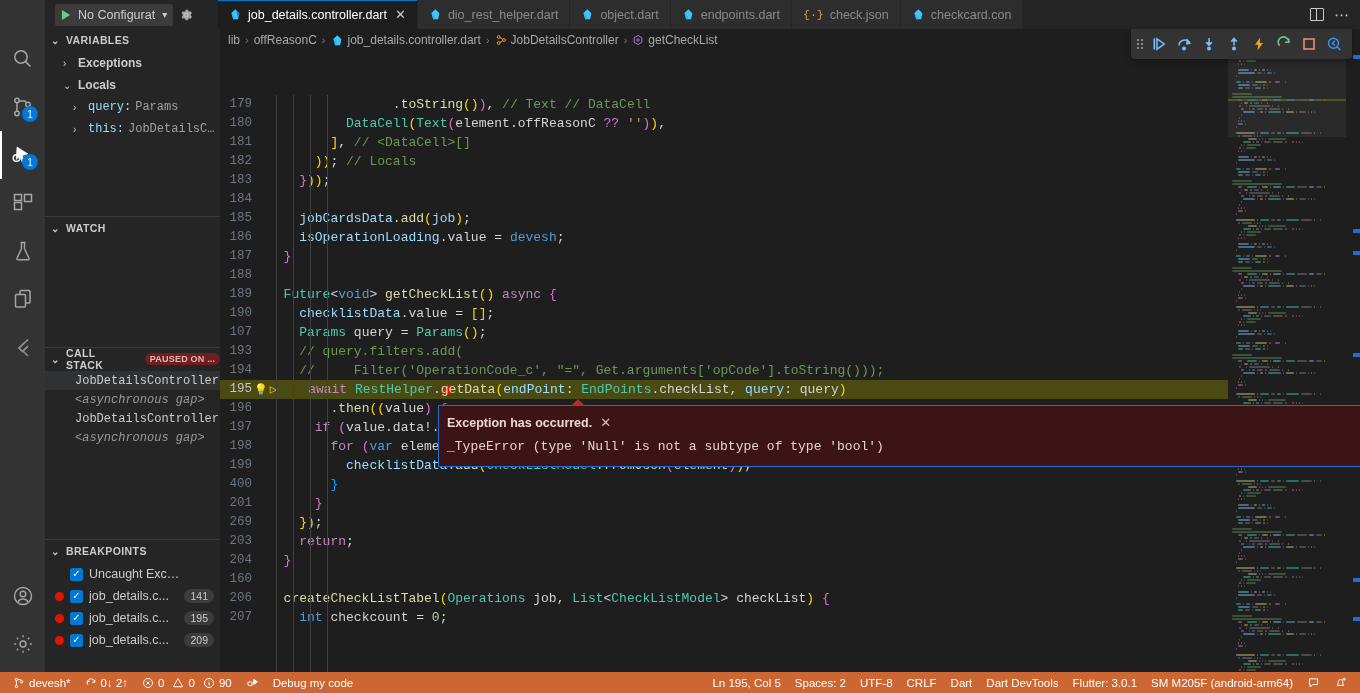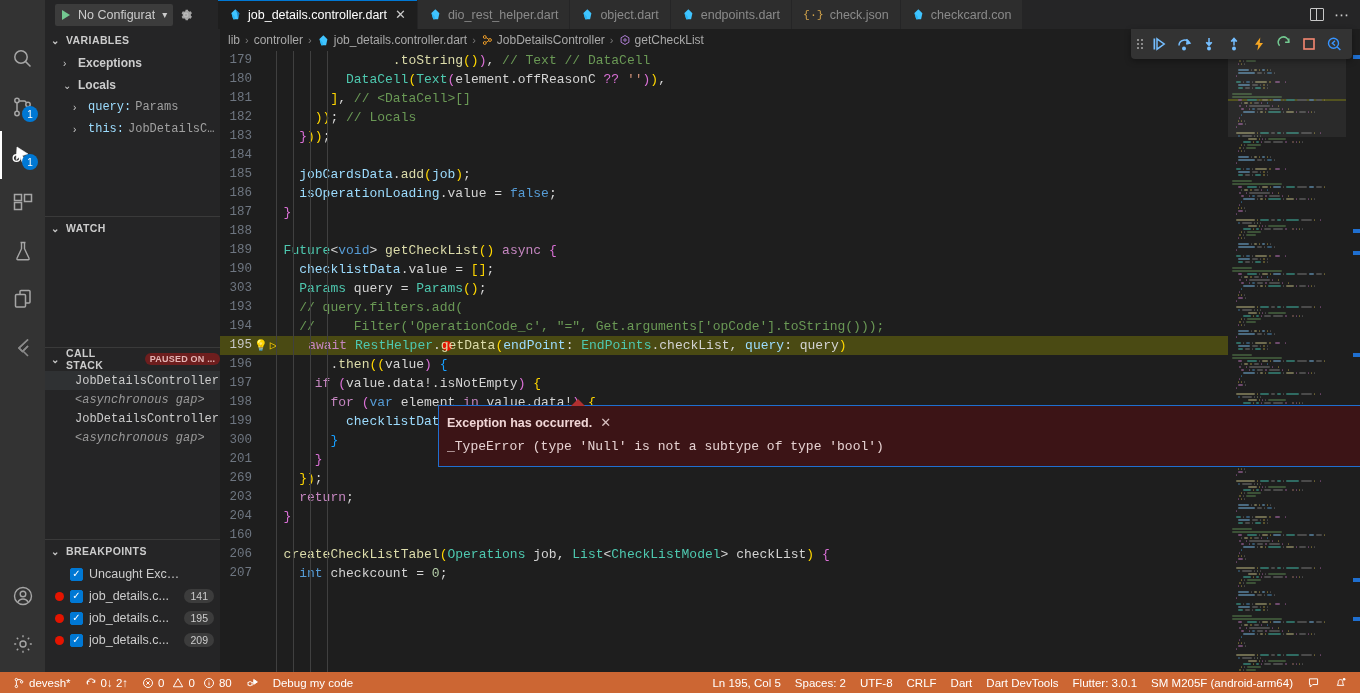--- a/index.html
+++ b/index.html
@@ -537,7 +537,7 @@
         </span>
         <span class="bc-sep">›</span>
         <span class="bc-item">
-          <span>controller</span>
+          <span>offReasonC</span>
         </span>
         <span class="bc-sep">›</span>
         <span class="bc-item">

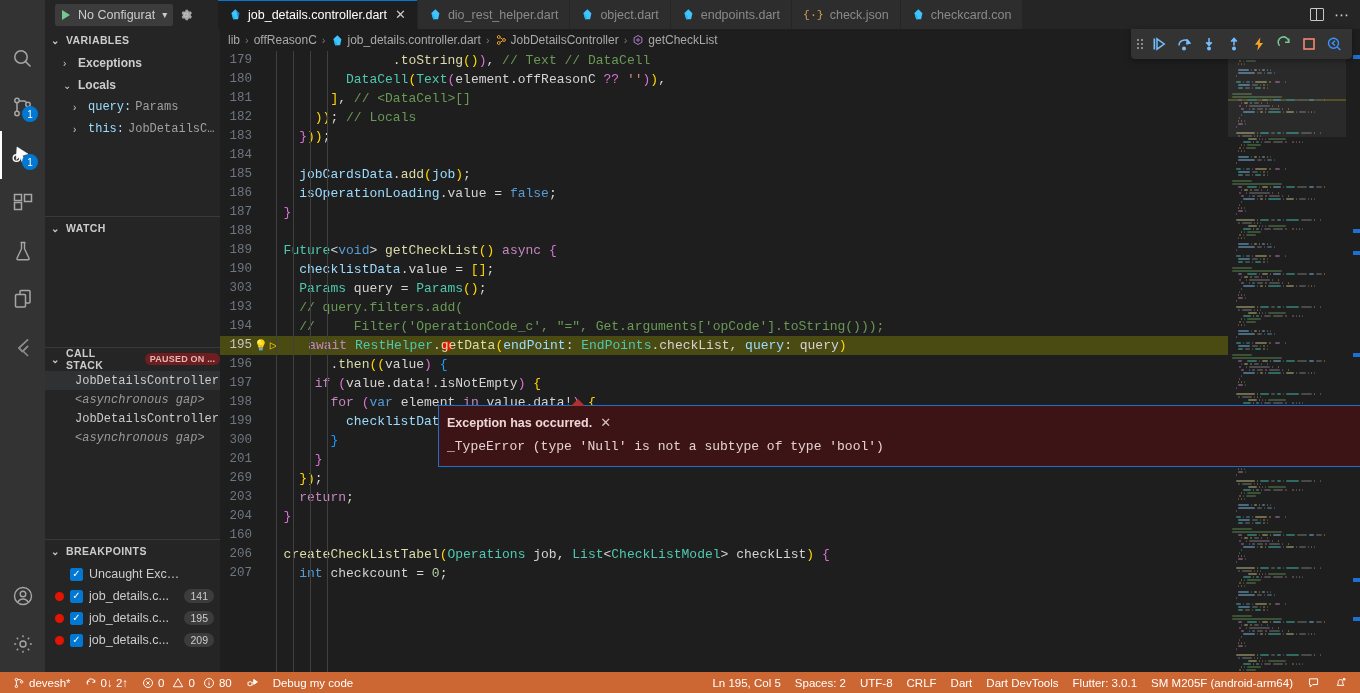--- a/index.html
+++ b/index.html
@@ -156,7 +156,7 @@
   .sym-class { color: #ee9d28; font-size: 11px; }
   .sym-method { color: #b180d7; font-size: 11px; }
 
-  .codearea { flex: 1; position: relative; overflow: hidden; font-family: "Liberation Mono", monospace; }
+  .codearea { flex: 1; position: relative; overflow: hidden; font-family: "Liberation Mono", monospace; margin-top: 44px; }
 
   .line {
     height: 19px; display: flex; align-items: center;

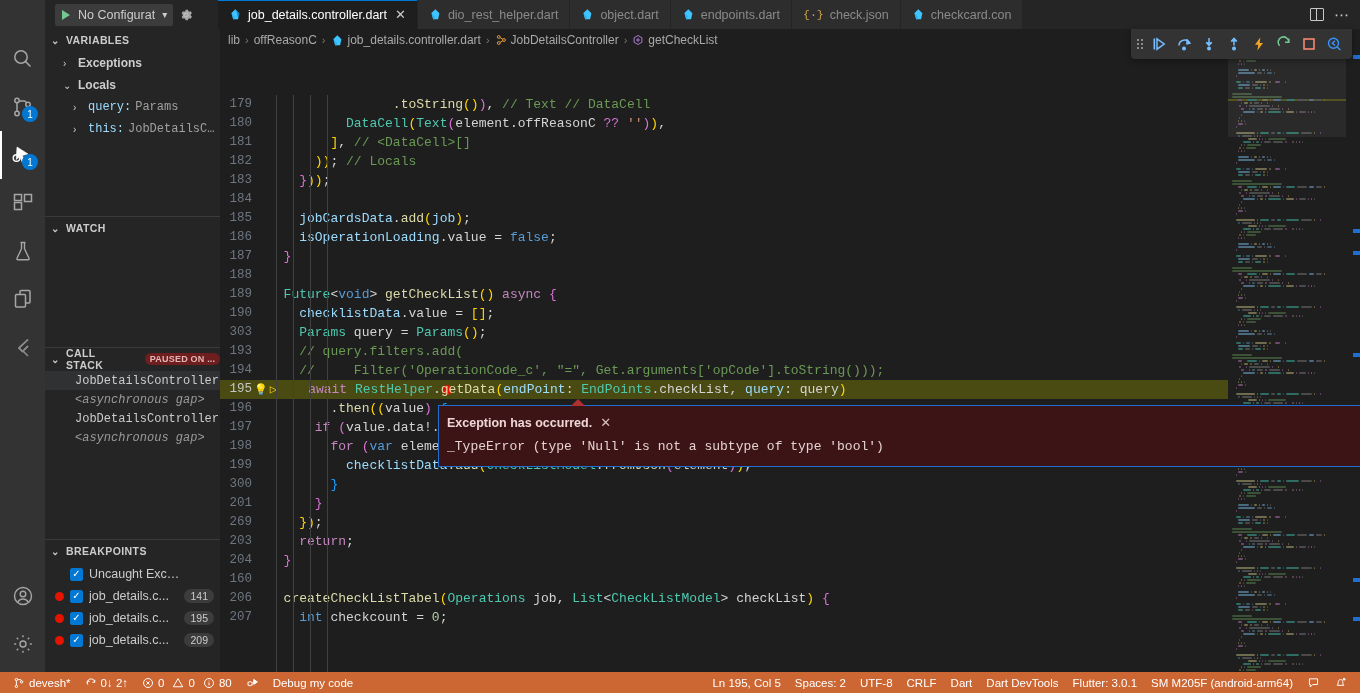--- a/index.html
+++ b/index.html
@@ -581,7 +581,7 @@
           <div class="line"><span class="ln">183</span><span class="code"><span class="t-plain">    </span><span class="t-p2">}</span><span class="t-p1">))</span><span class="t-plain">;</span></span></div>
           <div class="line"><span class="ln">184</span><span class="code"></span></div>
           <div class="line"><span class="ln">185</span><span class="code"><span class="t-plain">    </span><span class="t-var">jobCardsData</span><span class="t-plain">.</span><span class="t-fn">add</span><span class="t-p1">(</span><span class="t-var">job</span><span class="t-p1">)</span><span class="t-plain">;</span></span></div>
-          <div class="line"><span class="ln">186</span><span class="code"><span class="t-plain">    </span><span class="t-var">isOperationLoading</span><span class="t-plain">.value </span><span class="t-plain">= </span><span class="t-blue">false</span><span class="t-plain">;</span></span></div>
+          <div class="line"><span class="ln">186</span><span class="code"><span class="t-plain">    </span><span class="t-var">isOperationLoading</span><span class="t-plain">.value </span><span class="t-plain">= </span><span class="t-blue">devesh</span><span class="t-plain">;</span></span></div>
           <div class="line"><span class="ln">187</span><span class="code"><span class="t-plain">  </span><span class="t-p2">}</span></span></div>
           <div class="line"><span class="ln">188</span><span class="code"></span></div>
           <div class="line"><span class="ln">189</span><span class="code"><span class="t-plain">  </span><span class="t-type">Future</span><span class="t-plain">&lt;</span><span class="t-blue">void</span><span class="t-plain">&gt; </span><span class="t-fn">getCheckList</span><span class="t-p1">()</span><span class="t-plain"> </span><span class="t-key">async</span><span class="t-plain"> </span><span class="t-p2">{</span></span></div>

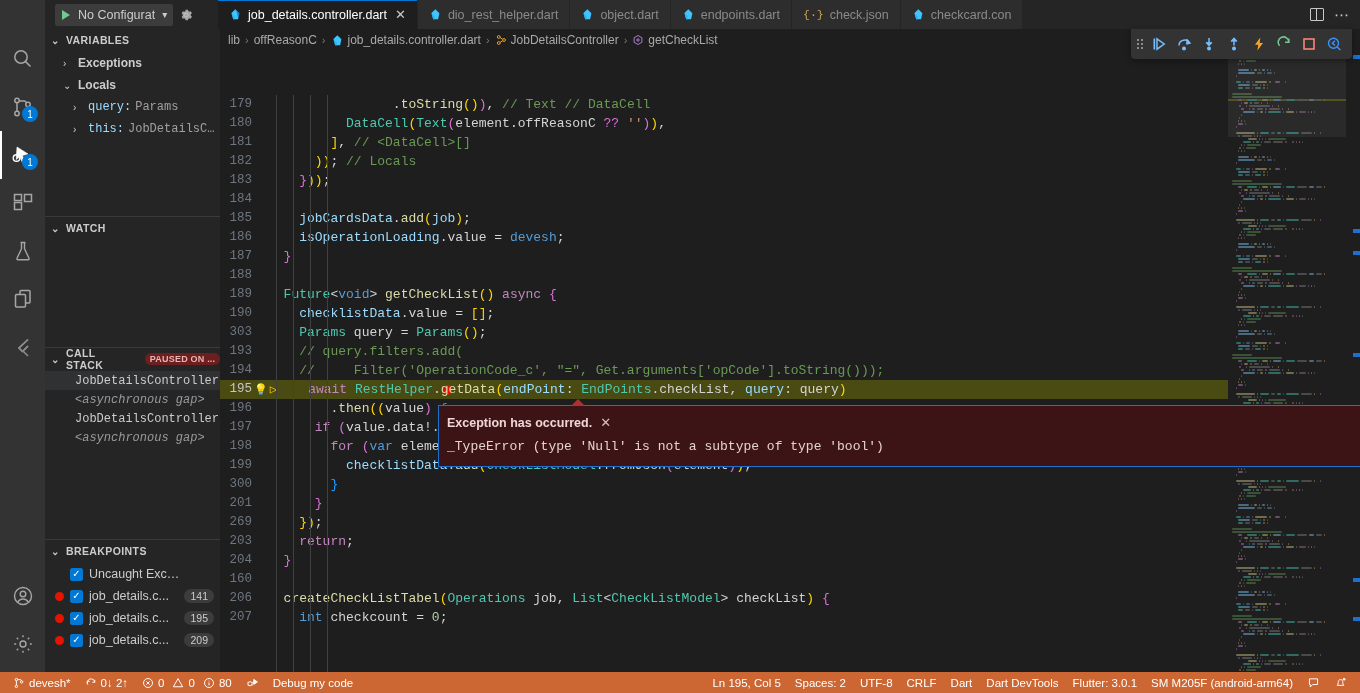--- a/index.html
+++ b/index.html
@@ -586,7 +586,7 @@
           <div class="line"><span class="ln">188</span><span class="code"></span></div>
           <div class="line"><span class="ln">189</span><span class="code"><span class="t-plain">  </span><span class="t-type">Future</span><span class="t-plain">&lt;</span><span class="t-blue">void</span><span class="t-plain">&gt; </span><span class="t-fn">getCheckList</span><span class="t-p1">()</span><span class="t-plain"> </span><span class="t-key">async</span><span class="t-plain"> </span><span class="t-p2">{</span></span></div>
           <div class="line"><span class="ln">190</span><span class="code"><span class="t-plain">    </span><span class="t-var">checklistData</span><span class="t-plain">.value </span><span class="t-plain">= </span><span class="t-p1">[]</span><span class="t-plain">;</span></span></div>
-          <div class="line"><span class="ln">303</span><span class="code"><span class="t-plain">    </span><span class="t-type">Params</span><span class="t-plain"> query </span><span class="t-plain">= </span><span class="t-type">Params</span><span class="t-p1">()</span><span class="t-plain">;</span></span></div>
+          <div class="line"><span class="ln">107</span><span class="code"><span class="t-plain">    </span><span class="t-type">Params</span><span class="t-plain"> query </span><span class="t-plain">= </span><span class="t-type">Params</span><span class="t-p1">()</span><span class="t-plain">;</span></span></div>
           <div class="line"><span class="ln">193</span><span class="code"><span class="t-com">    // query.filters.add(</span></span></div>
           <div class="line"><span class="ln">194</span><span class="code"><span class="t-com">    //     Filter('OperationCode_c', "=", Get.arguments['opCode'].toString()));</span></span></div>
           <div class="line highlight cur" style="position: relative;"><span class="ln">195</span><span class="glyph-bp" style="position: absolute; left: 222px; margin-top: 0px;"></span><span class="code"><span style="color: rgb(255, 204, 0); margin-left: -14px; margin-right: 2px; font-size: 11px;">💡</span><span style="color: rgb(255, 204, 0); font-size: 12px;">▷</span><span class="t-plain">    </span><span class="t-key">await</span><span class="t-plain"> </span><span class="t-type">RestHelper</span><span class="t-plain">.</span><span class="t-fn">getData</span><span class="t-p1">(</span><span class="t-var">endPoint</span><span class="t-plain">: </span><span class="t-type">EndPoints</span><span class="t-plain">.checkList, </span><span class="t-var">query</span><span class="t-plain">: query</span><span class="t-p1">)</span></span></div>

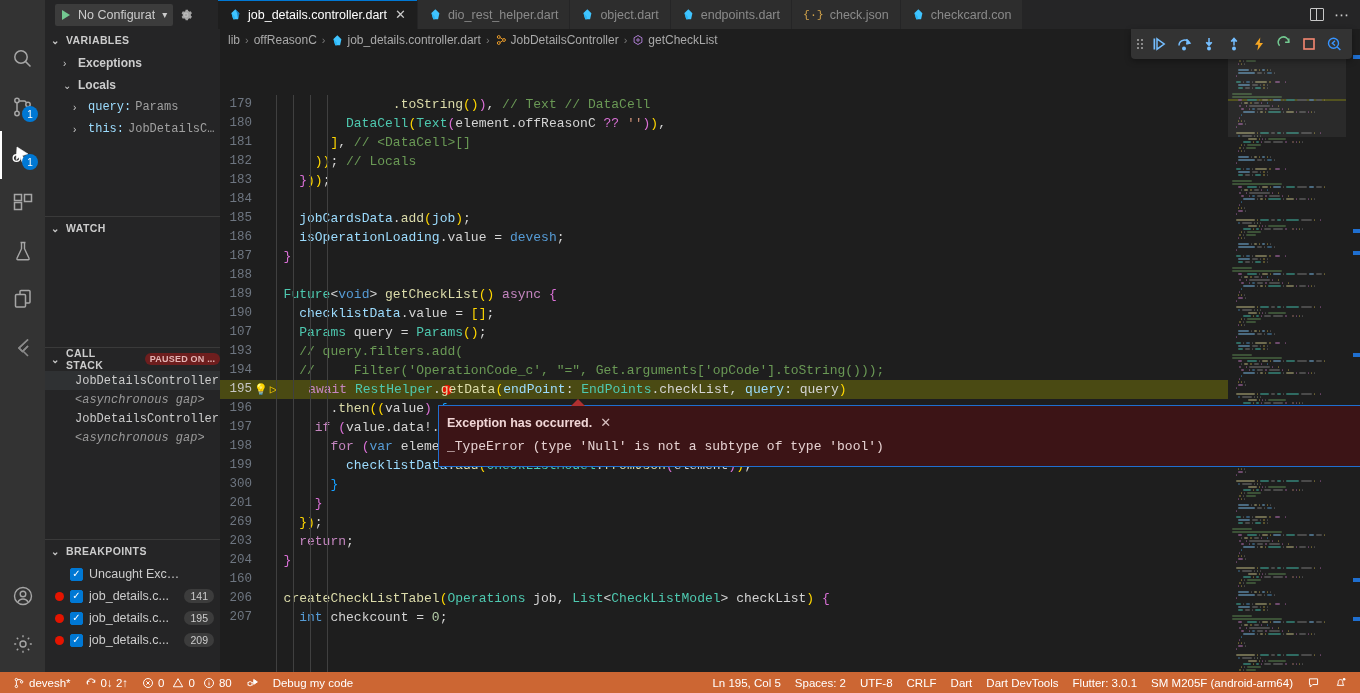--- a/index.html
+++ b/index.html
@@ -594,7 +594,7 @@
           <div class="line"><span class="ln">197</span><span class="code"><span class="t-plain">      </span><span class="t-key">if</span><span class="t-plain"> </span><span class="t-p2">(</span><span class="t-plain">value.data!.isNotEmpty</span><span class="t-p2">)</span><span class="t-plain"> </span><span class="t-p1">{</span></span></div>
           <div class="line"><span class="ln">198</span><span class="code"><span class="t-plain">        </span><span class="t-key">for</span><span class="t-plain"> </span><span class="t-p2">(</span><span class="t-blue">var</span><span class="t-plain"> element </span><span class="t-key">in</span><span class="t-plain"> value.data!</span><span class="t-p2">)</span><span class="t-plain"> </span><span class="t-p1">{</span></span></div>
           <div class="line"><span class="ln">199</span><span class="code"><span class="t-plain">          </span><span class="t-var">checklistData</span><span class="t-plain">.</span><span class="t-fn">add</span><span class="t-p1">(</span><span class="t-type">CheckListModel</span><span class="t-plain">.</span><span class="t-fn">fromJson</span><span class="t-p2">(</span><span class="t-plain">element</span><span class="t-p2">)</span><span class="t-p1">)</span><span class="t-plain">;</span></span></div>
-          <div class="line"><span class="ln">300</span><span class="code"><span class="t-plain">        </span><span class="t-p3">}</span></span></div>
+          <div class="line"><span class="ln">400</span><span class="code"><span class="t-plain">        </span><span class="t-p3">}</span></span></div>
           <div class="line"><span class="ln">201</span><span class="code"><span class="t-plain">      </span><span class="t-p2">}</span></span></div>
           <div class="line"><span class="ln">269</span><span class="code"><span class="t-plain">    </span><span class="t-p1">}</span><span class="t-p1">)</span><span class="t-plain">;</span></span></div>
           <div class="line"><span class="ln">203</span><span class="code"><span class="t-plain">    </span><span class="t-key">return</span><span class="t-plain">;</span></span></div>

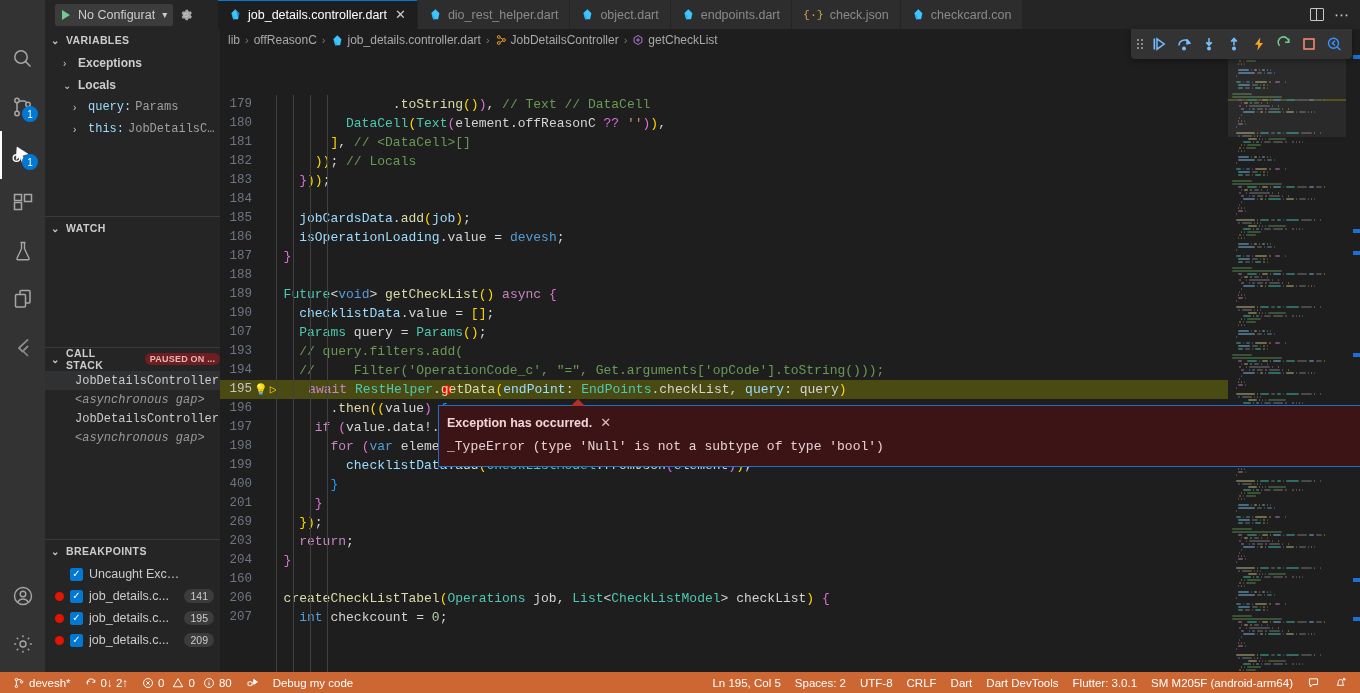--- a/index.html
+++ b/index.html
@@ -2257,7 +2257,7 @@
             <path d="M8 7.2v4M8 4.9v.9"></path>
           </svg>
       </span>
-      <span>80</span>
+      <span>90</span>
     </span>
 
     <span class="sb-item">

